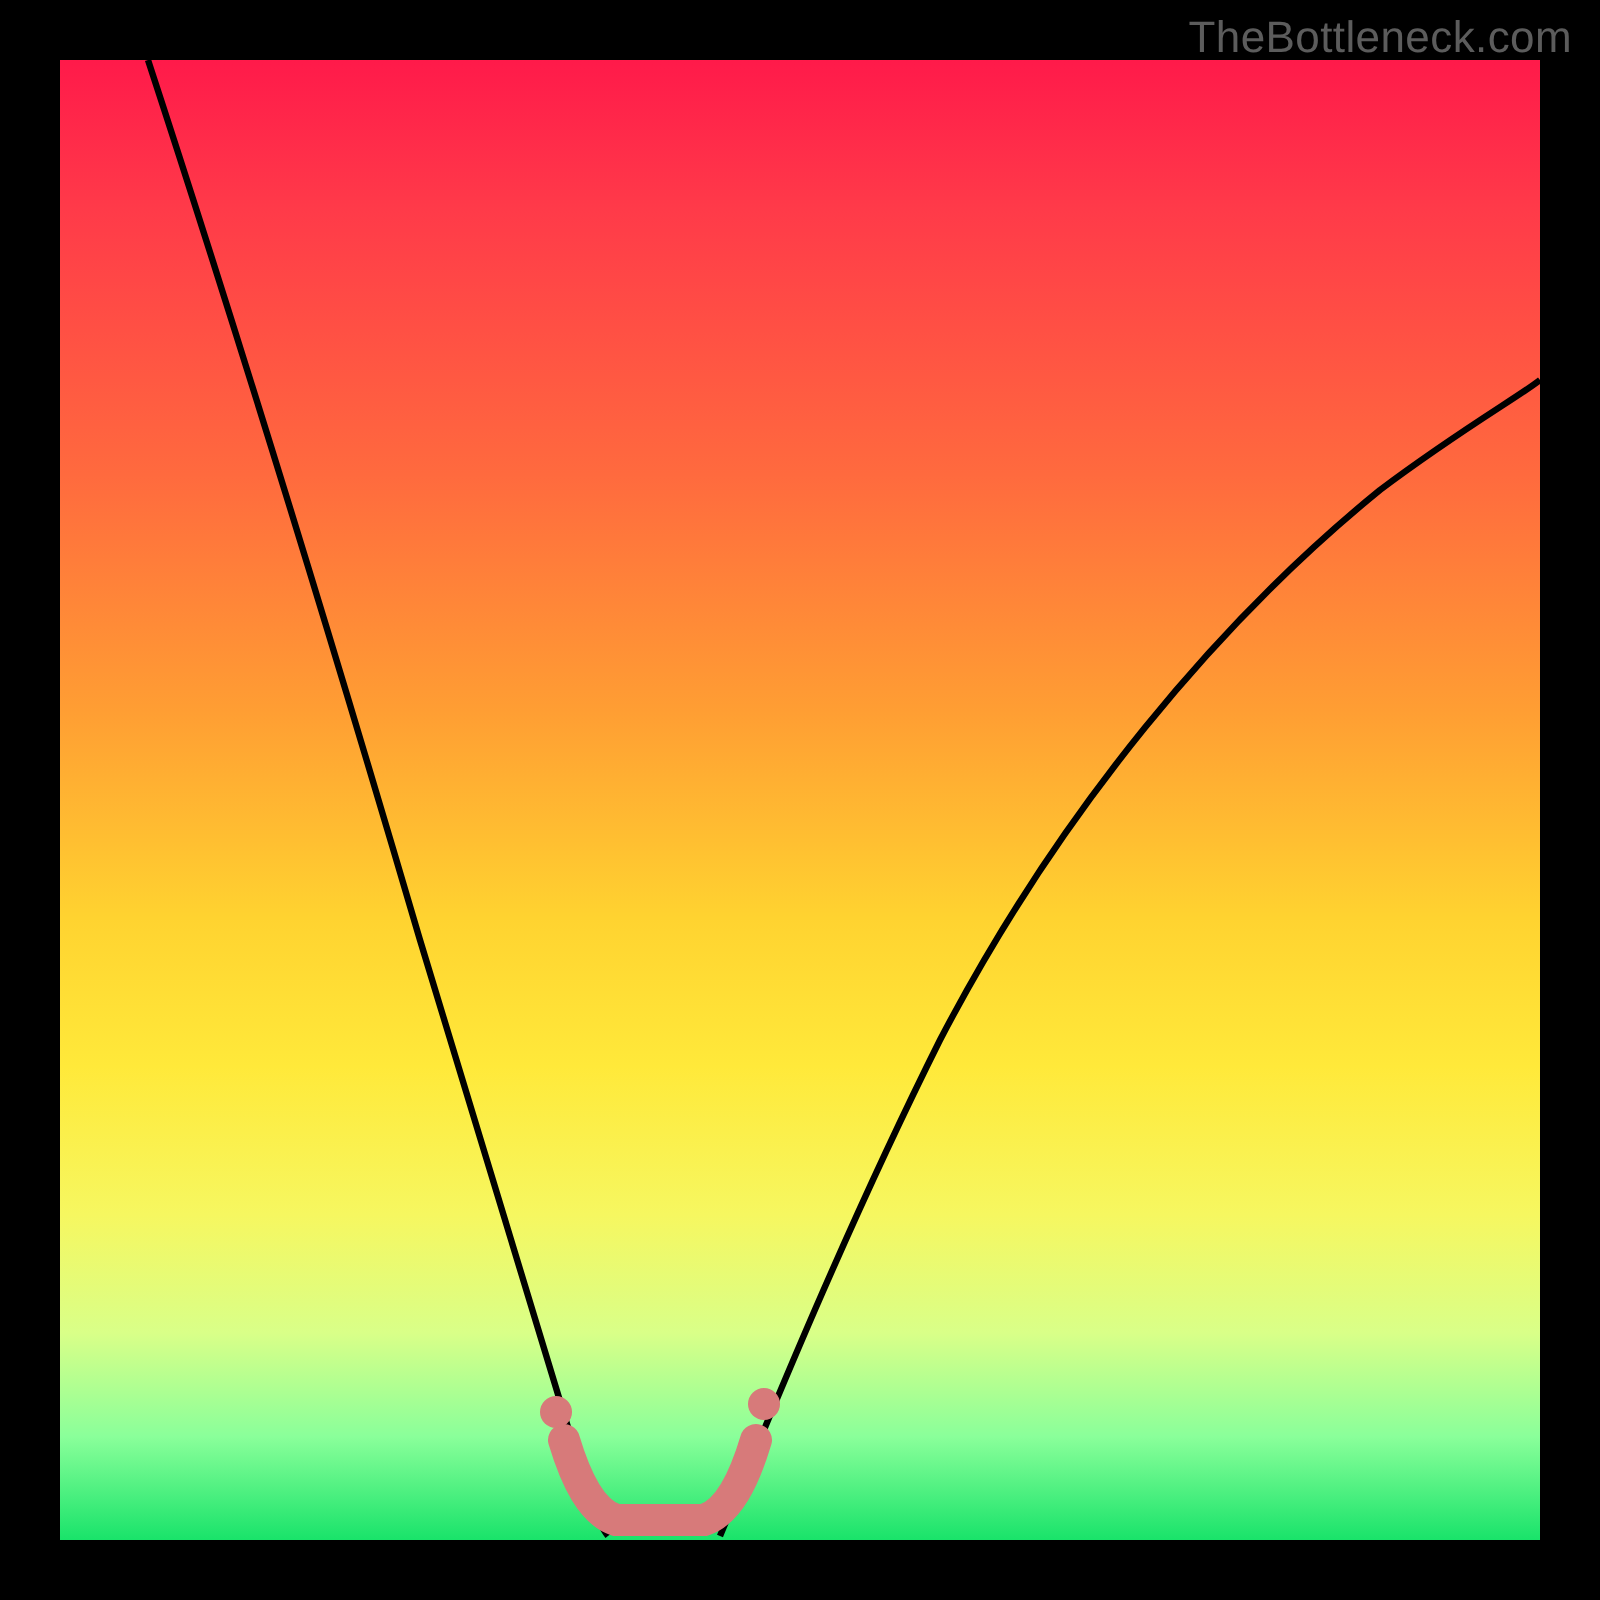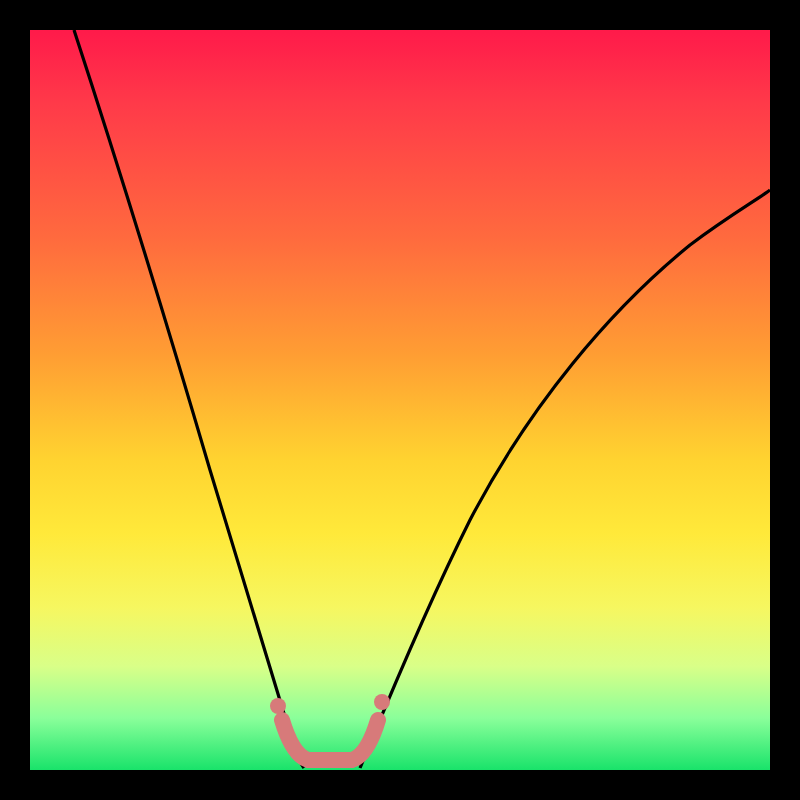--- a/index.html
+++ b/index.html
@@ -63,6 +63,7 @@
 <body>
 
 <div class="frame">
+  <div class="watermark">TheBottleneck.com</div>
 
   <div class="plot">
     <svg class="curves" viewBox="0 0 740 740">

